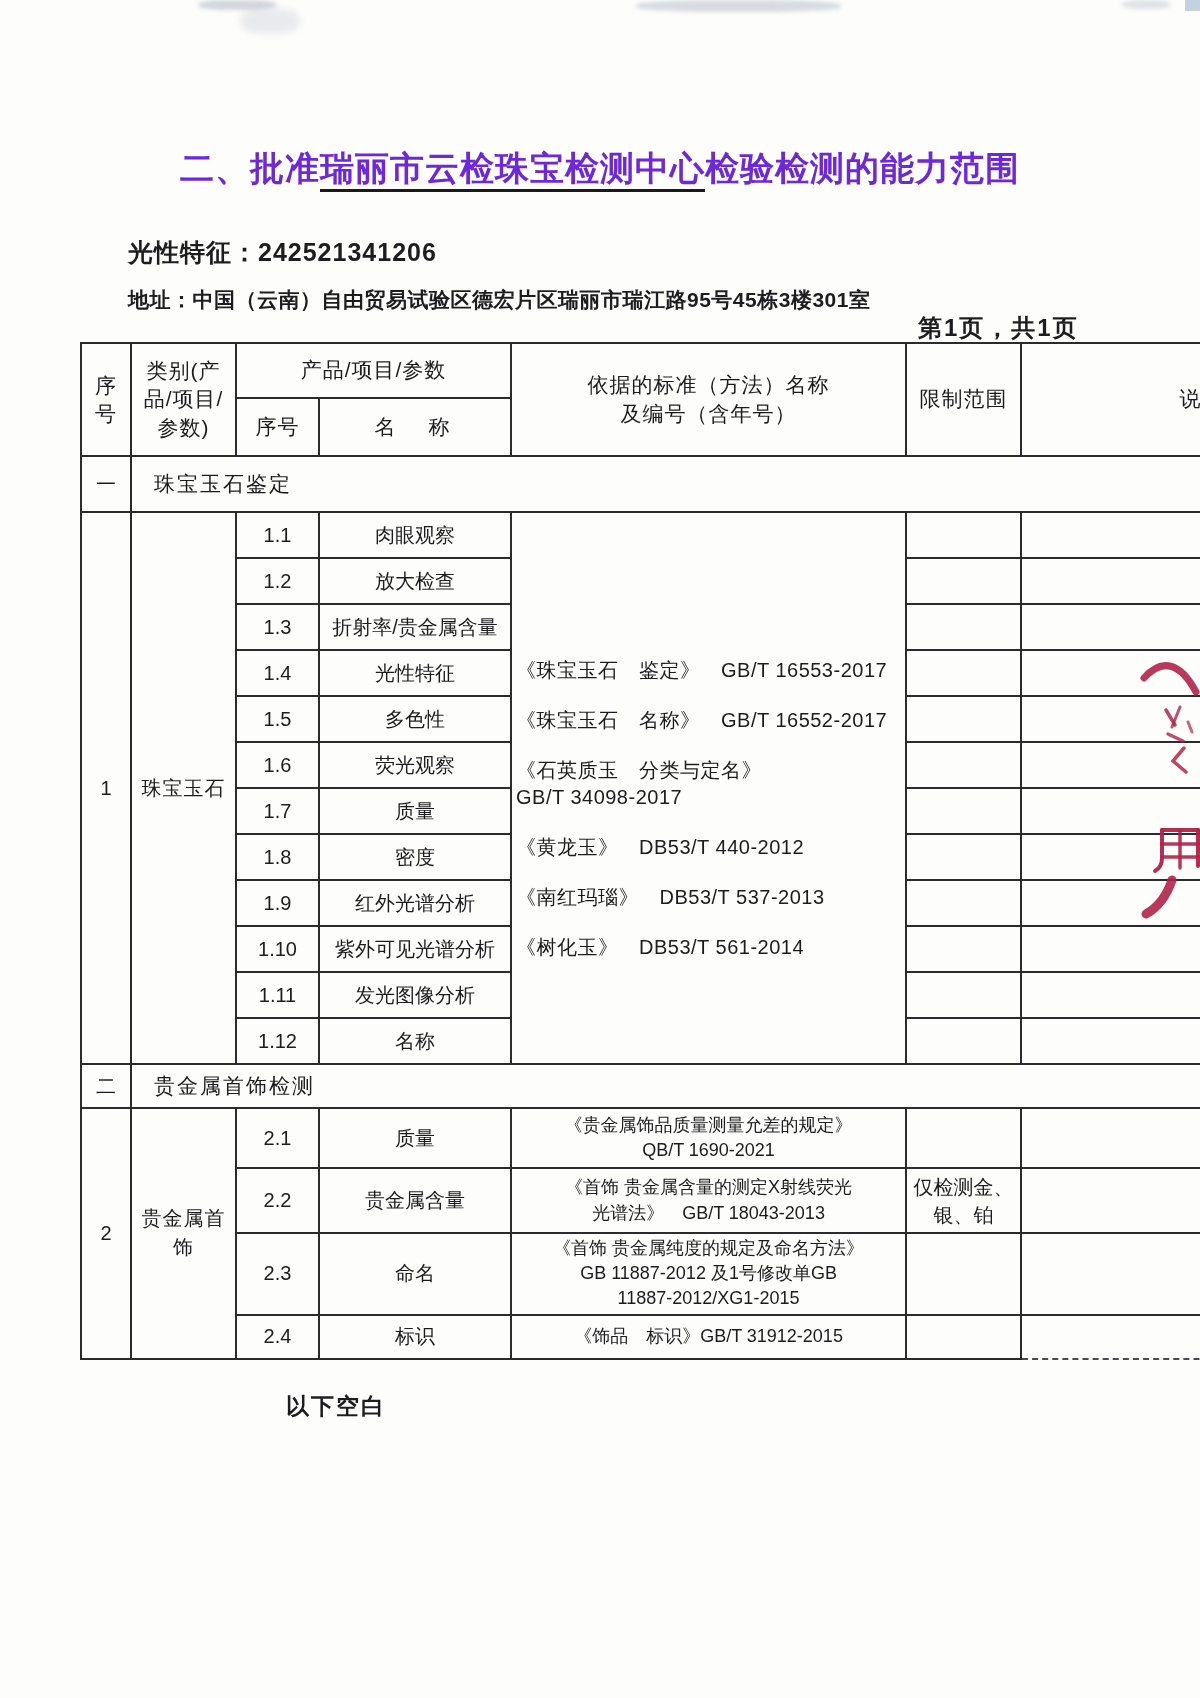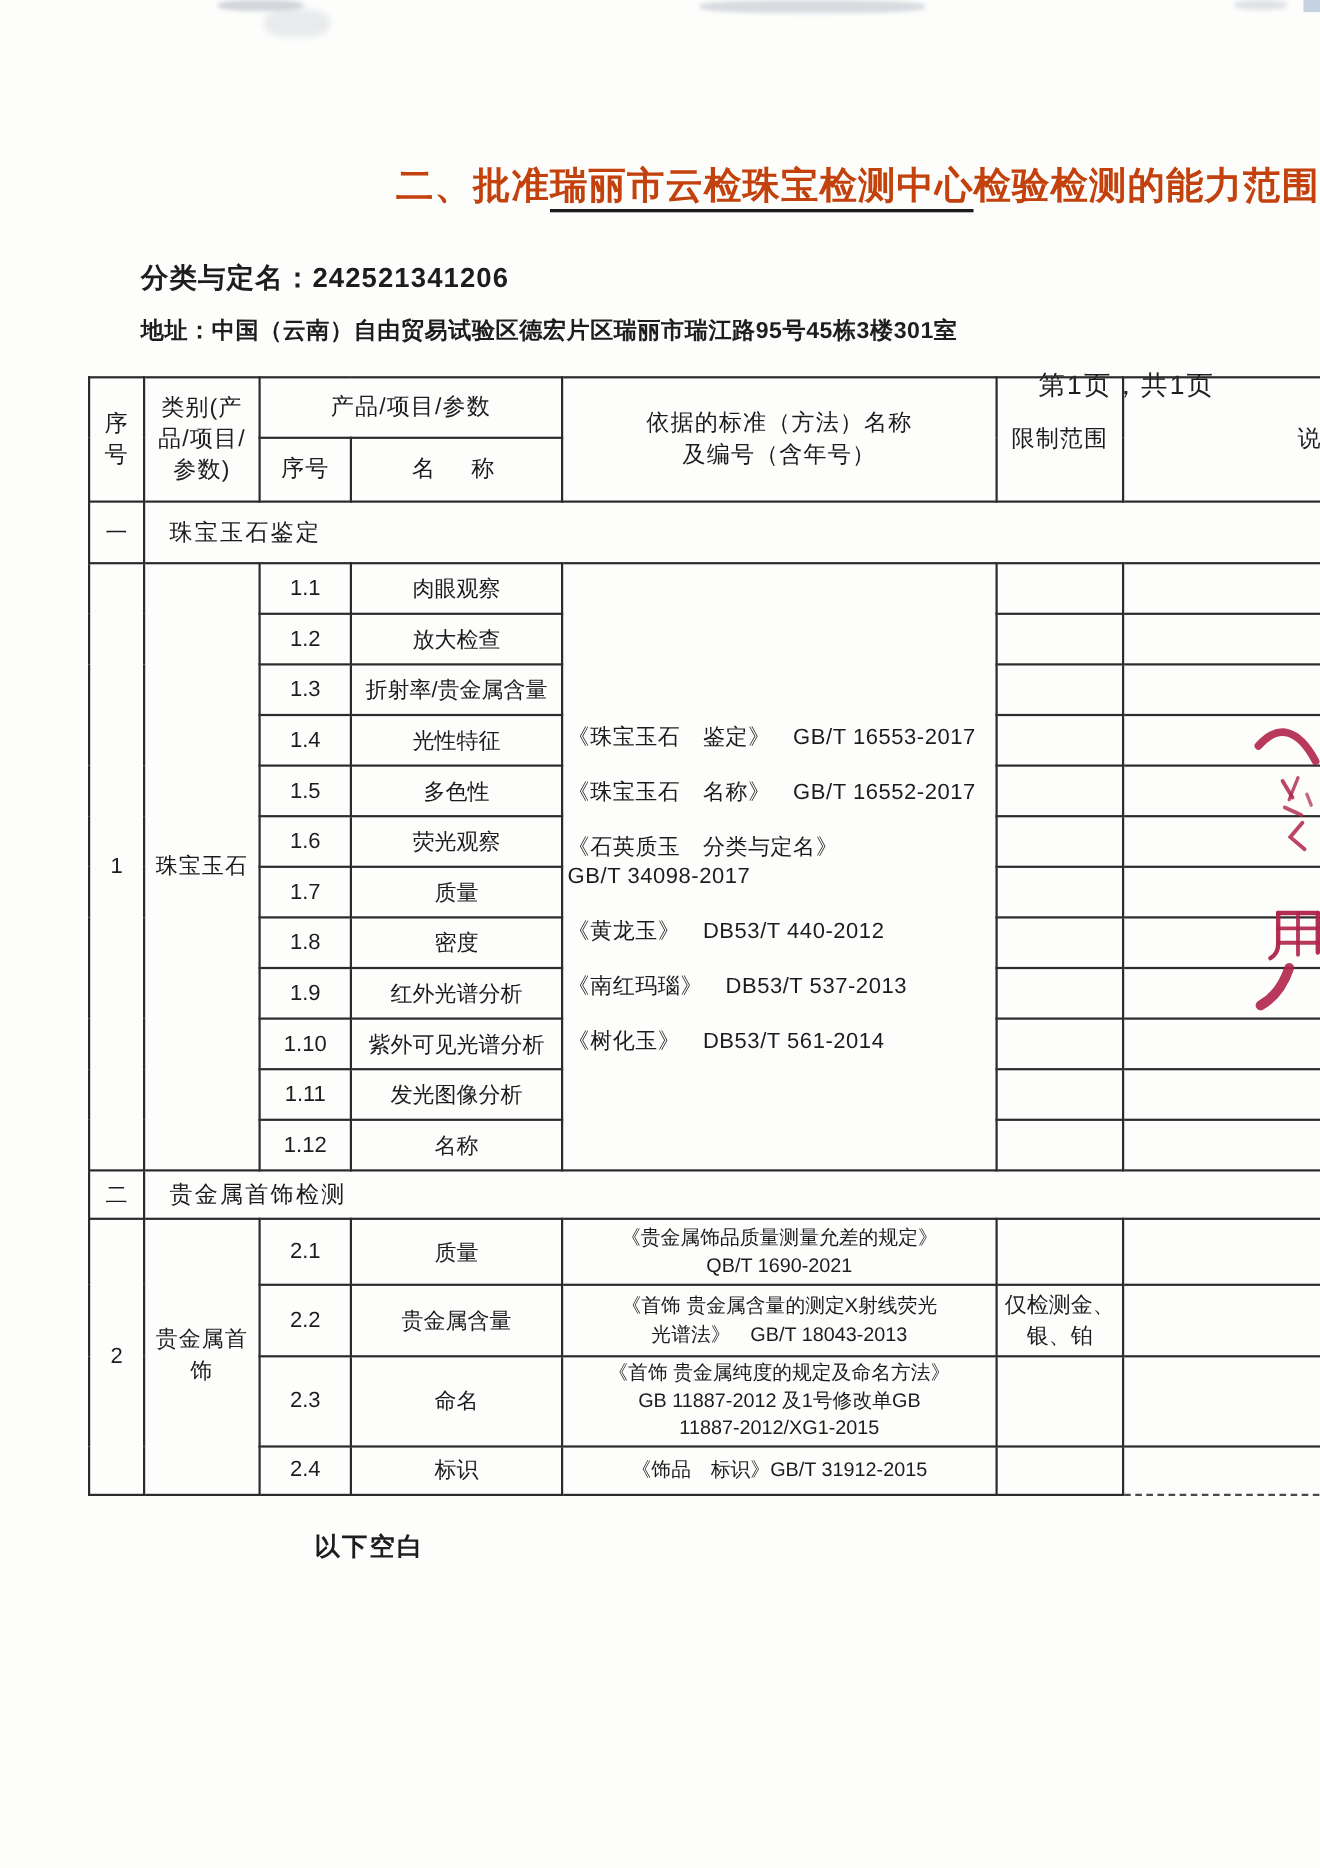--- a/index.html
+++ b/index.html
@@ -24,7 +24,7 @@
   
   .doc-title{
     position:absolute;left:0;top:146px;width:100%;
-    text-align:right;font-size:34px;font-weight:bold;letter-spacing:1px;color:#c2410c;
+    text-align:center;font-size:34px;font-weight:bold;letter-spacing:1px;color:#6d28d9;
   }
   .doc-title .u{border-bottom:3px solid #1a1a1c;padding-bottom:2px;}
   .cert-line{position:absolute;left:128px;top:236px;font-size:25px;font-weight:600;letter-spacing:1px;}

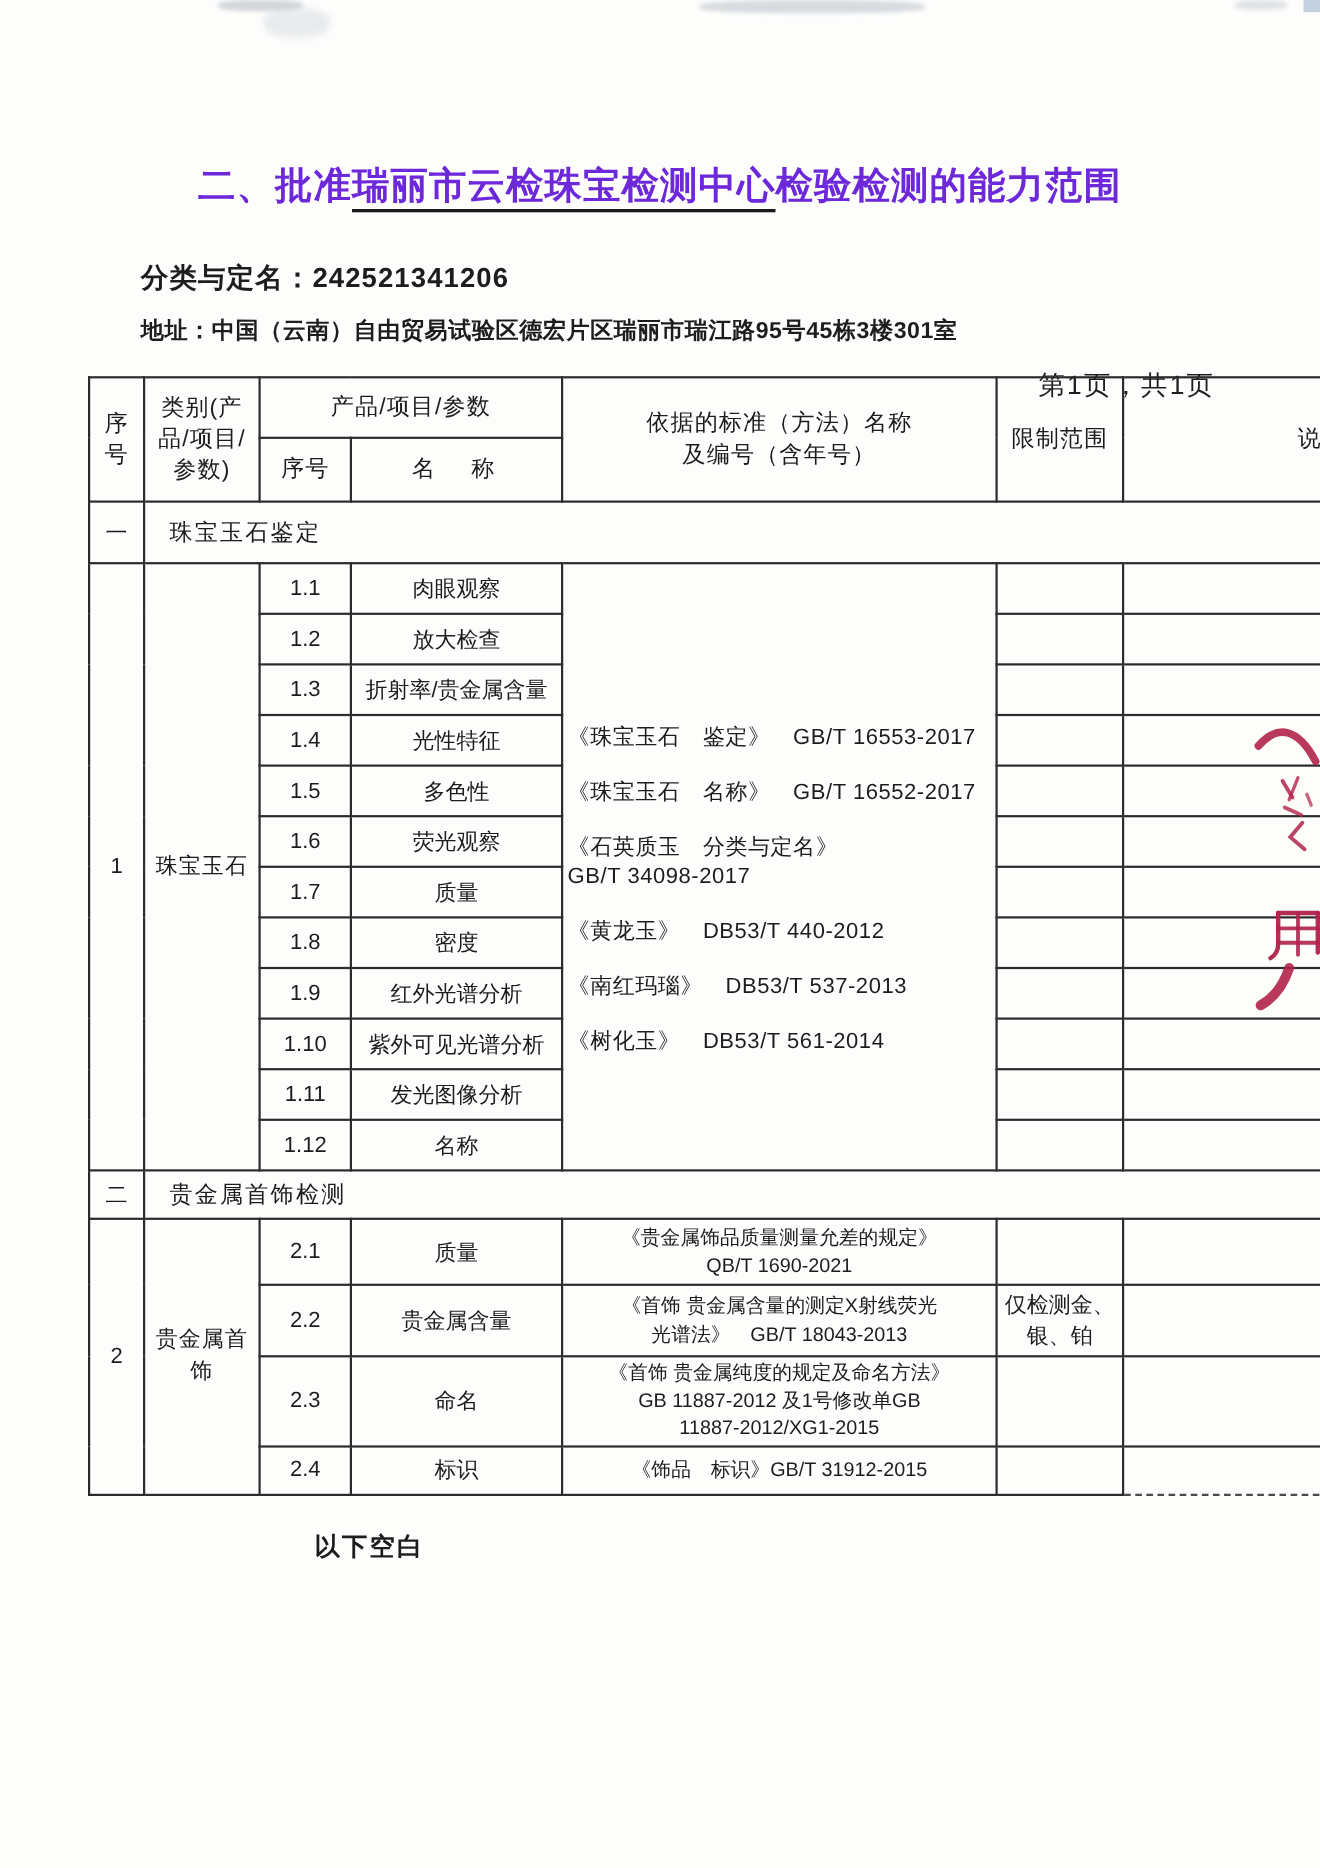--- a/index.html
+++ b/index.html
@@ -96,7 +96,7 @@
 
   <div class="doc-title"><span>二、批准</span><span class="u">瑞丽市云检珠宝检测中心</span><span>检验检测的能力范围</span></div>
 
-  <div class="cert-line"><span>分类与定名：</span><span>242521341206</span></div>
+  <div class="cert-line"><span>光性特征：</span><span>242521341206</span></div>
 
   <div class="addr-line"><span>地址：</span><span>中国（云南）自由贸易试验区德宏片区瑞丽市瑞江路95号45栋3楼301室</span></div>
 

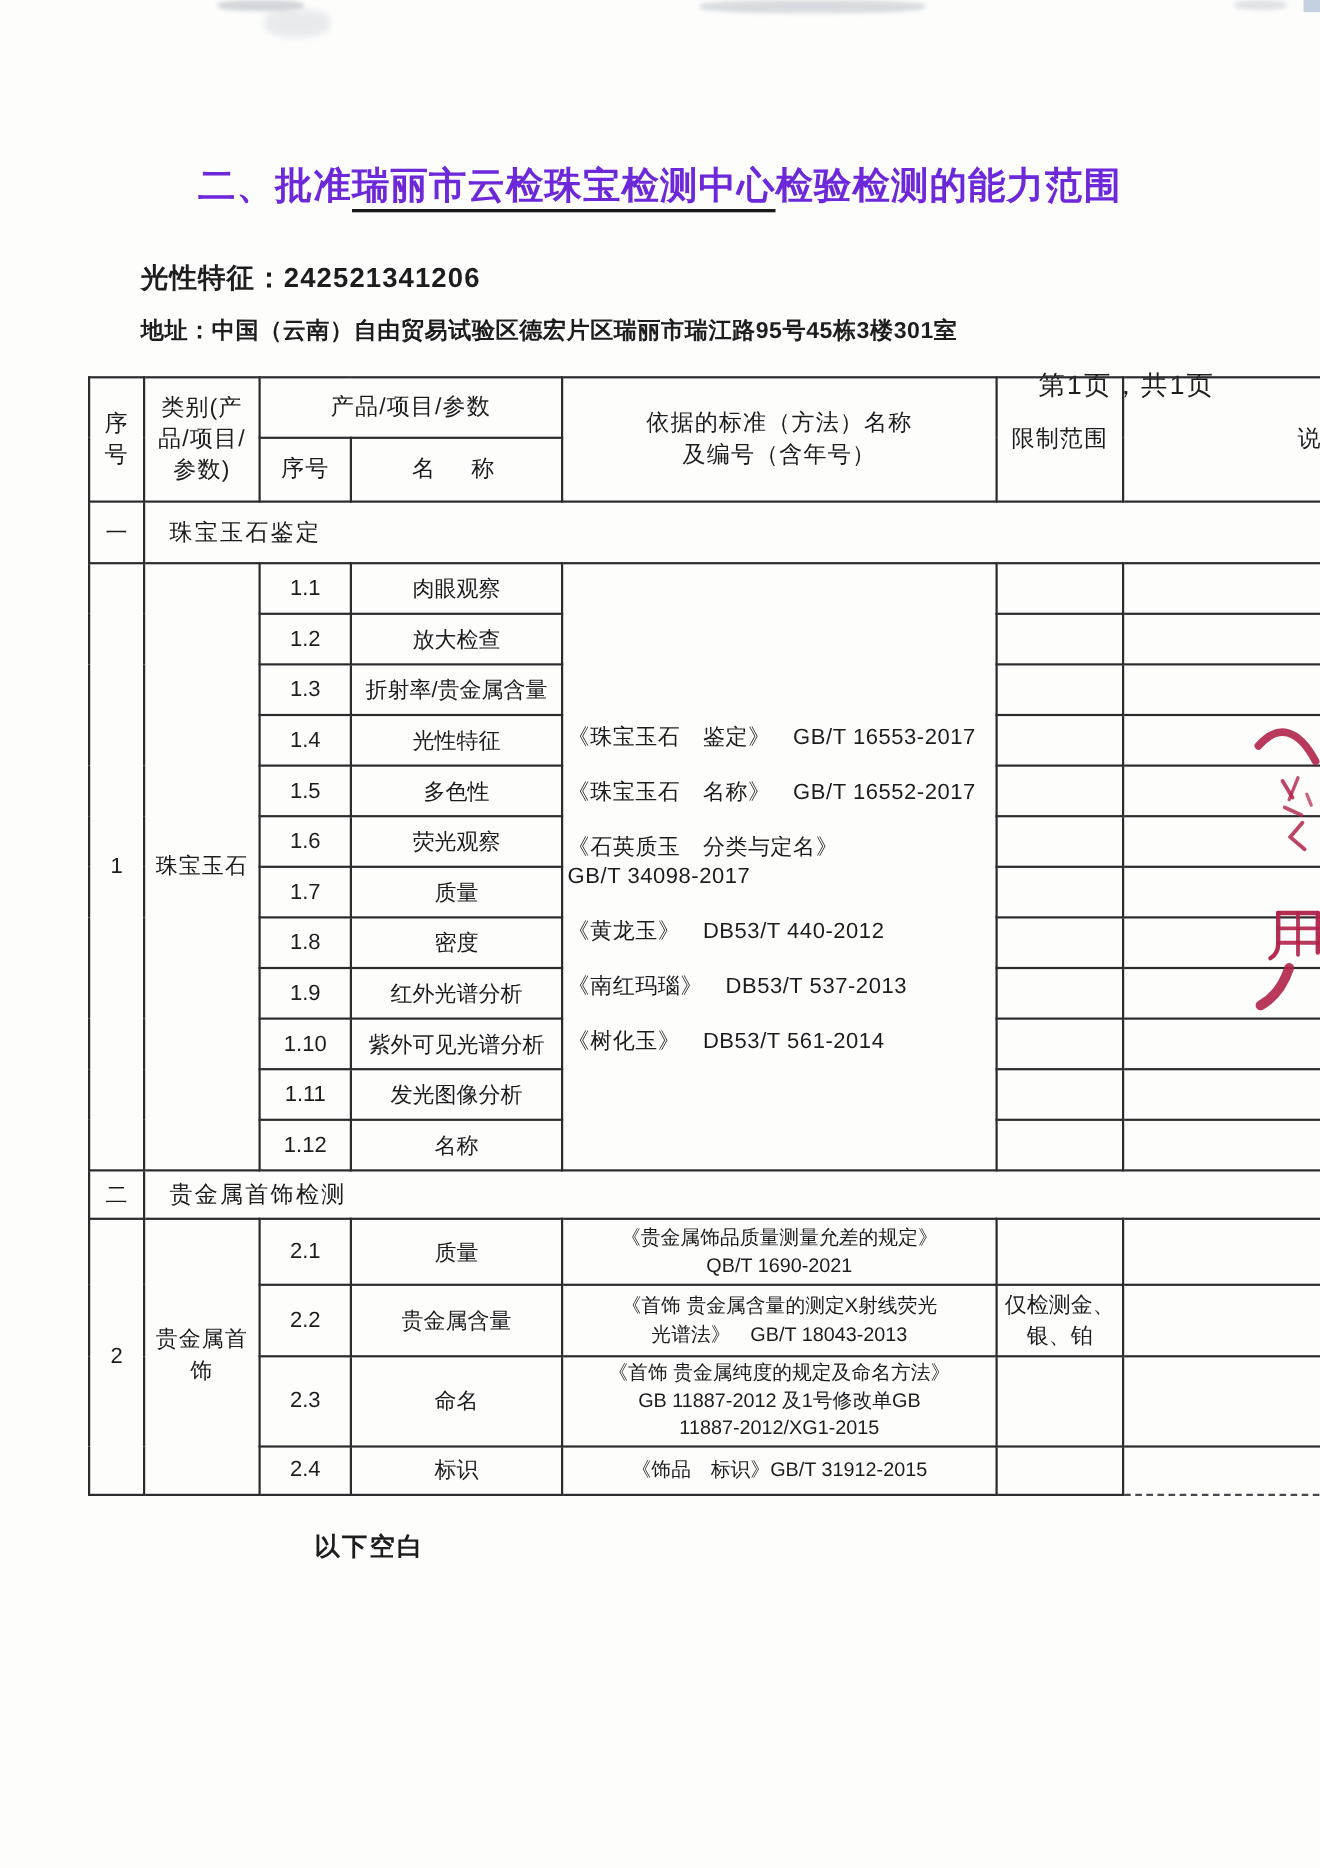--- a/index.html
+++ b/index.html
@@ -29,7 +29,7 @@
   .doc-title .u{border-bottom:3px solid #1a1a1c;padding-bottom:2px;}
   .cert-line{position:absolute;left:128px;top:236px;font-size:25px;font-weight:600;letter-spacing:1px;}
   .addr-line{position:absolute;left:128px;top:286px;font-size:21px;font-weight:600;letter-spacing:.5px;}
-  .page-ind{position:absolute;left:918px;top:334px;font-size:24px;font-weight:400;letter-spacing:2px;margin-left:26px;}
+  .page-ind{position:absolute;left:918px;top:312px;font-size:24px;font-weight:700;letter-spacing:2px;}
 
   
   .cap-table{

